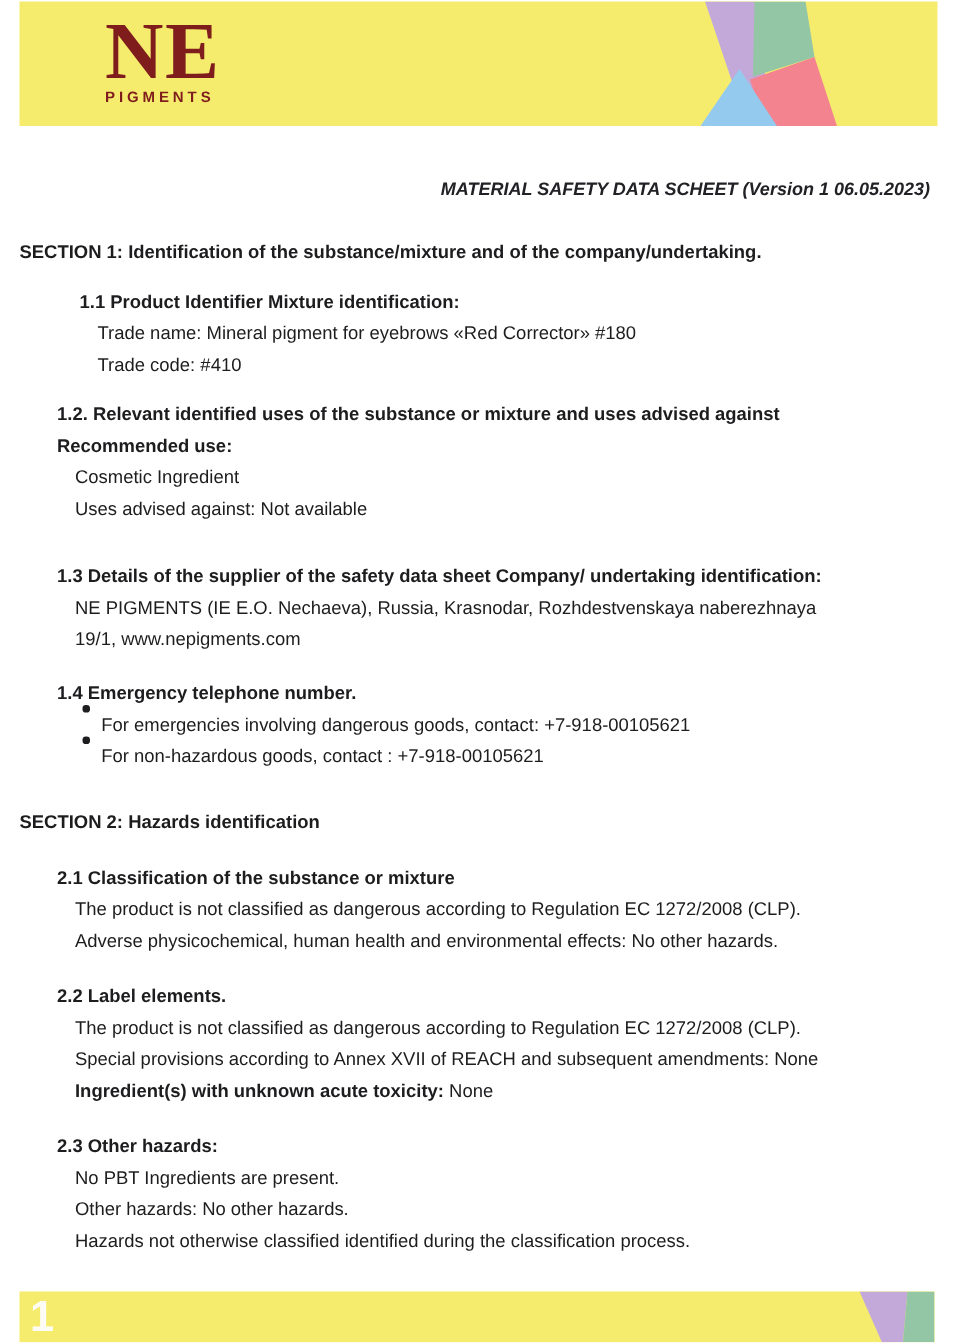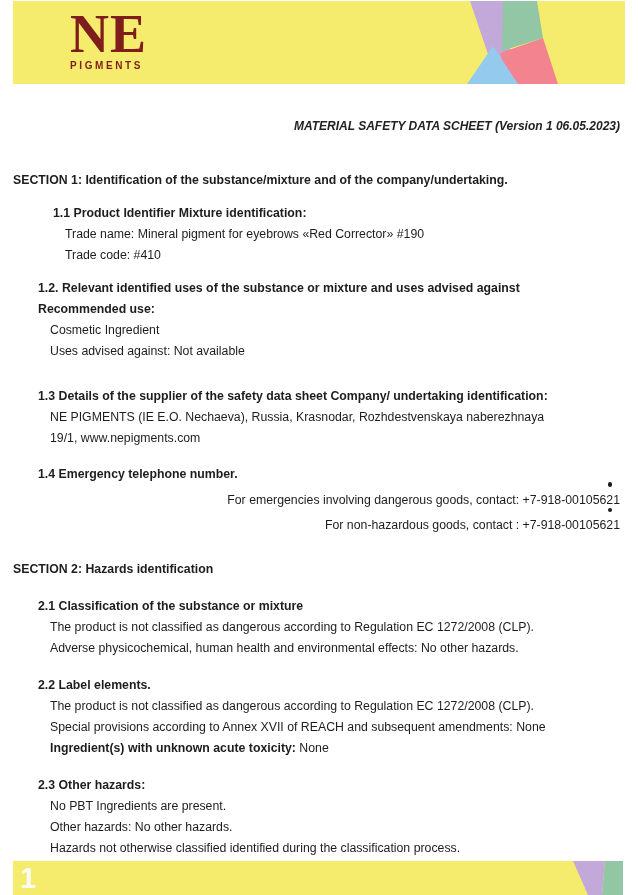--- a/index.html
+++ b/index.html
@@ -60,7 +60,7 @@
     color: #222226;
   }
   .sec-heading { font-weight: 700; }
-  .sec1 { margin-top: 33px; }
+  .sec1 { margin-top: 21px; }
   .sub { margin-left: 25px; }
   .sub-heading { font-weight: 700; }
   .sub-lines { margin-left: 12px; }

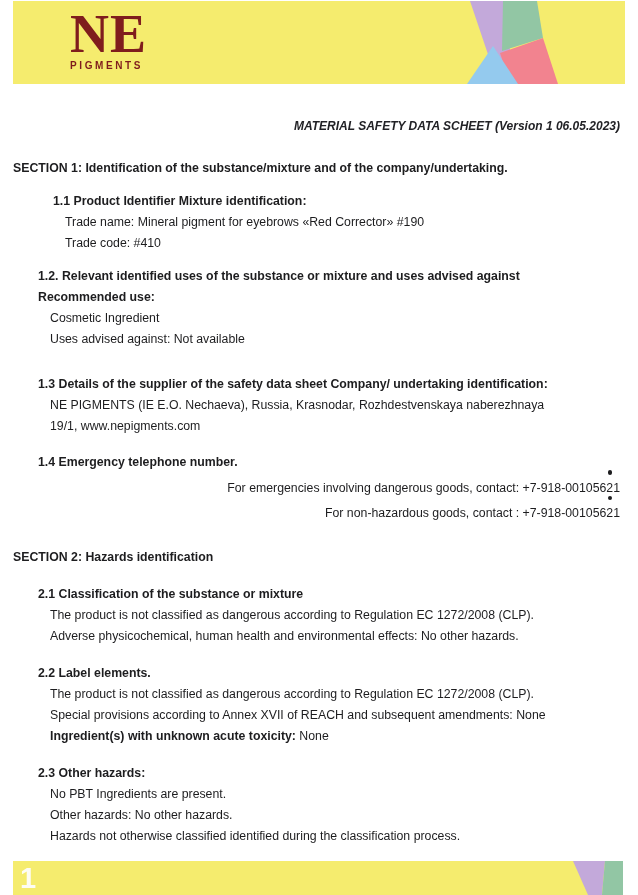--- a/index.html
+++ b/index.html
@@ -124,7 +124,7 @@
     <div class="sub sub11">
       <div class="sub-heading">1.1 Product Identifier Mixture identification:</div>
       <div class="sub-lines">
-        <div>Trade name: Mineral pigment for eyebrows «Red Corrector» #190</div>
+        <div>Trade name: Mineral pigment for eyebrows «Red Corrector» #180</div>
         <div>Trade code: #410</div>
       </div>
     </div>

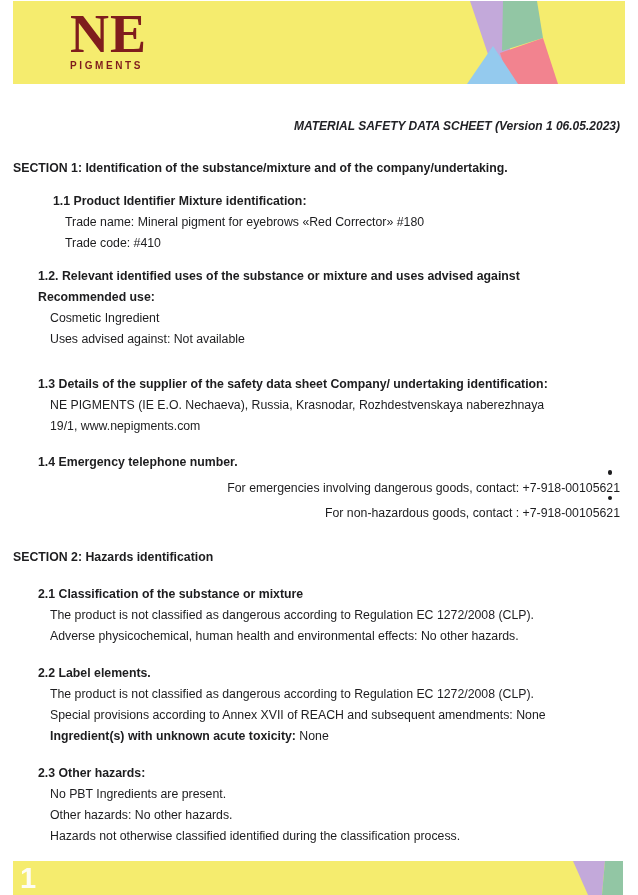--- a/index.html
+++ b/index.html
@@ -72,7 +72,7 @@
   .sub21 { margin-top: 16px; }
   .sub22 { margin-top: 16px; }
   .sub23 { margin-top: 16px; }
-  .bullet-row { display: flex; align-items: flex-end; margin-left: 17px; flex-direction: column; }
+  .bullet-row { display: flex; align-items: flex-start; margin-left: 17px; }
   .bullet-dot {
     width: 4.5px; height: 4.5px; border-radius: 50%;
     background: #1d1d1f; flex: 0 0 auto;

